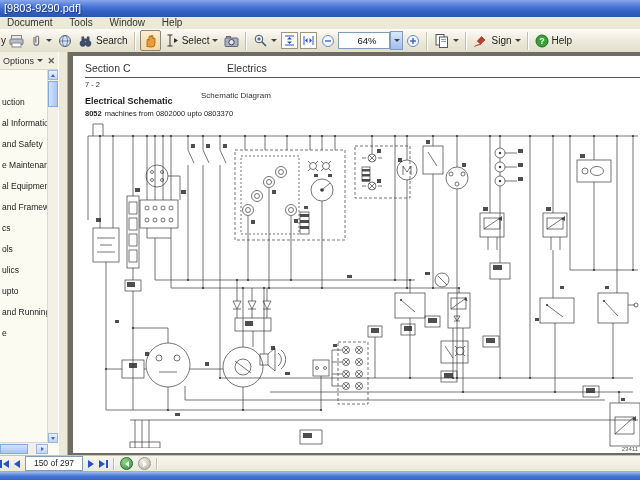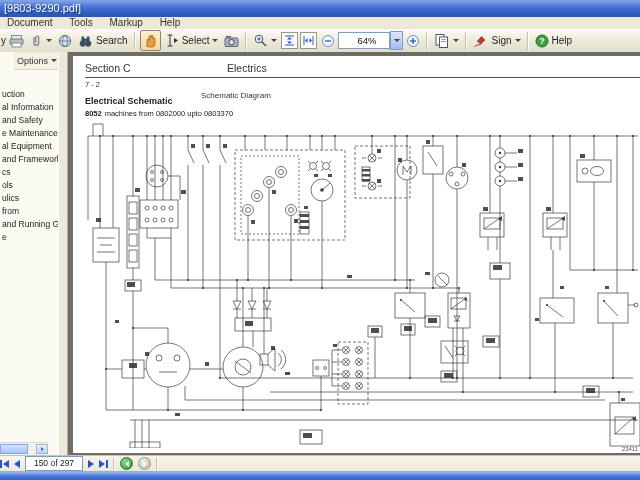--- a/index.html
+++ b/index.html
@@ -108,7 +108,7 @@
 <div class="menubar">
   <span class="menu-item">Document</span>
   <span class="menu-item">Tools</span>
-  <span class="menu-item">Markup</span>
+  <span class="menu-item">Window</span>
   <span class="menu-item">Help</span>
 </div>
 

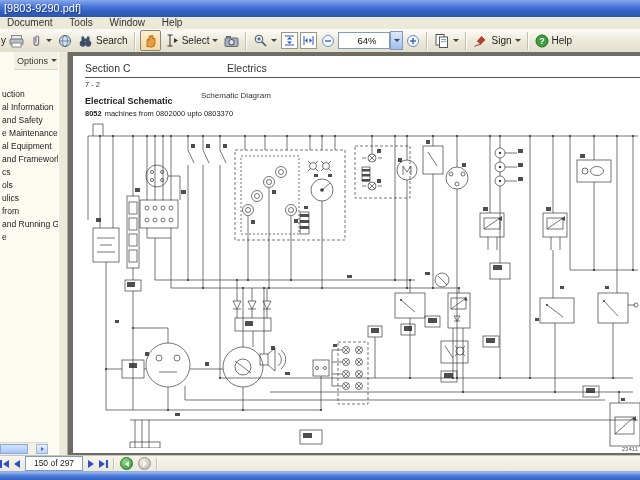--- a/index.html
+++ b/index.html
@@ -32,7 +32,7 @@
     display:flex;align-items:center;justify-content:center;margin:0 1px;}
   .clipped-label{font-size:10px;color:#222;margin-left:1px;}
   
-  .sidebar{position:absolute;top:52px;left:0;width:58px;height:403px;background:#fcfbf2;padding-left:14px;}
+  .sidebar{position:absolute;top:52px;left:0;width:58px;height:403px;background:#fcfbf2;}
   .sidebar-header{height:18px;background:#f2f0e3;border-bottom:1px solid #dbd7c6;
     font-size:9px;color:#333;display:flex;align-items:center;padding:0 3px;box-sizing:border-box;}
   .sb-close{margin-left:auto;font-size:9px;font-weight:bold;color:#555;}

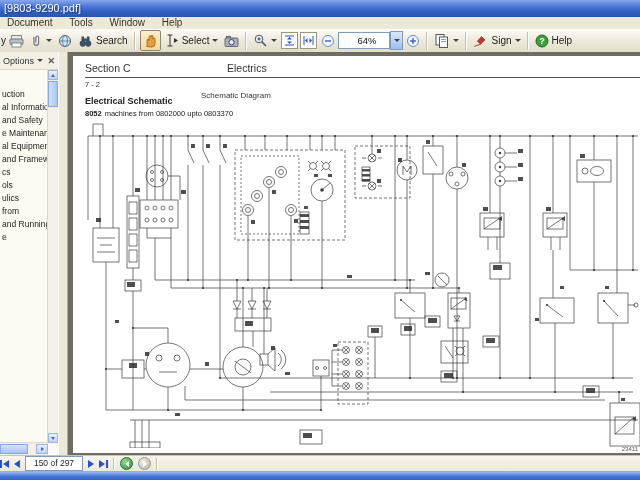--- a/index.html
+++ b/index.html
@@ -38,7 +38,7 @@
   .sb-close{margin-left:auto;font-size:9px;font-weight:bold;color:#555;}
   .bookmark-list{position:absolute;top:36px;left:2px;right:11px;bottom:14px;
     overflow:hidden;font-size:8.5px;color:#222;}
-  .bookmark-item{height:13px;line-height:13px;white-space:nowrap;overflow:hidden;}
+  .bookmark-item{height:13px;line-height:13px;white-space:nowrap;overflow:hidden;margin-top:8px;}
   .vscroll{position:absolute;top:18px;right:0;bottom:12px;width:10px;
     background:#f3f1e7;border-left:1px solid #dedacb;}
   .scroll-arrow{position:absolute;left:0;right:0;height:10px;

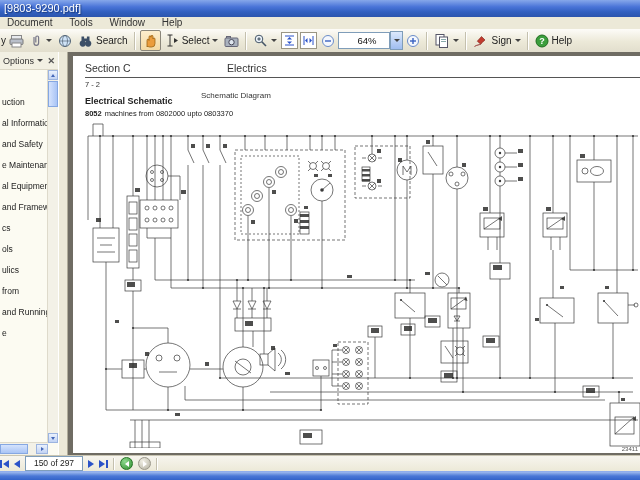--- a/index.html
+++ b/index.html
@@ -271,7 +271,7 @@
     <div class="bookmark-item">cs</div>
     <div class="bookmark-item">ols</div>
     <div class="bookmark-item">ulics</div>
-    <div class="bookmark-item">from</div>
+    <div class="bookmark-item">upto</div>
     <div class="bookmark-item">and Running G</div>
     <div class="bookmark-item">e</div>
   </div>

